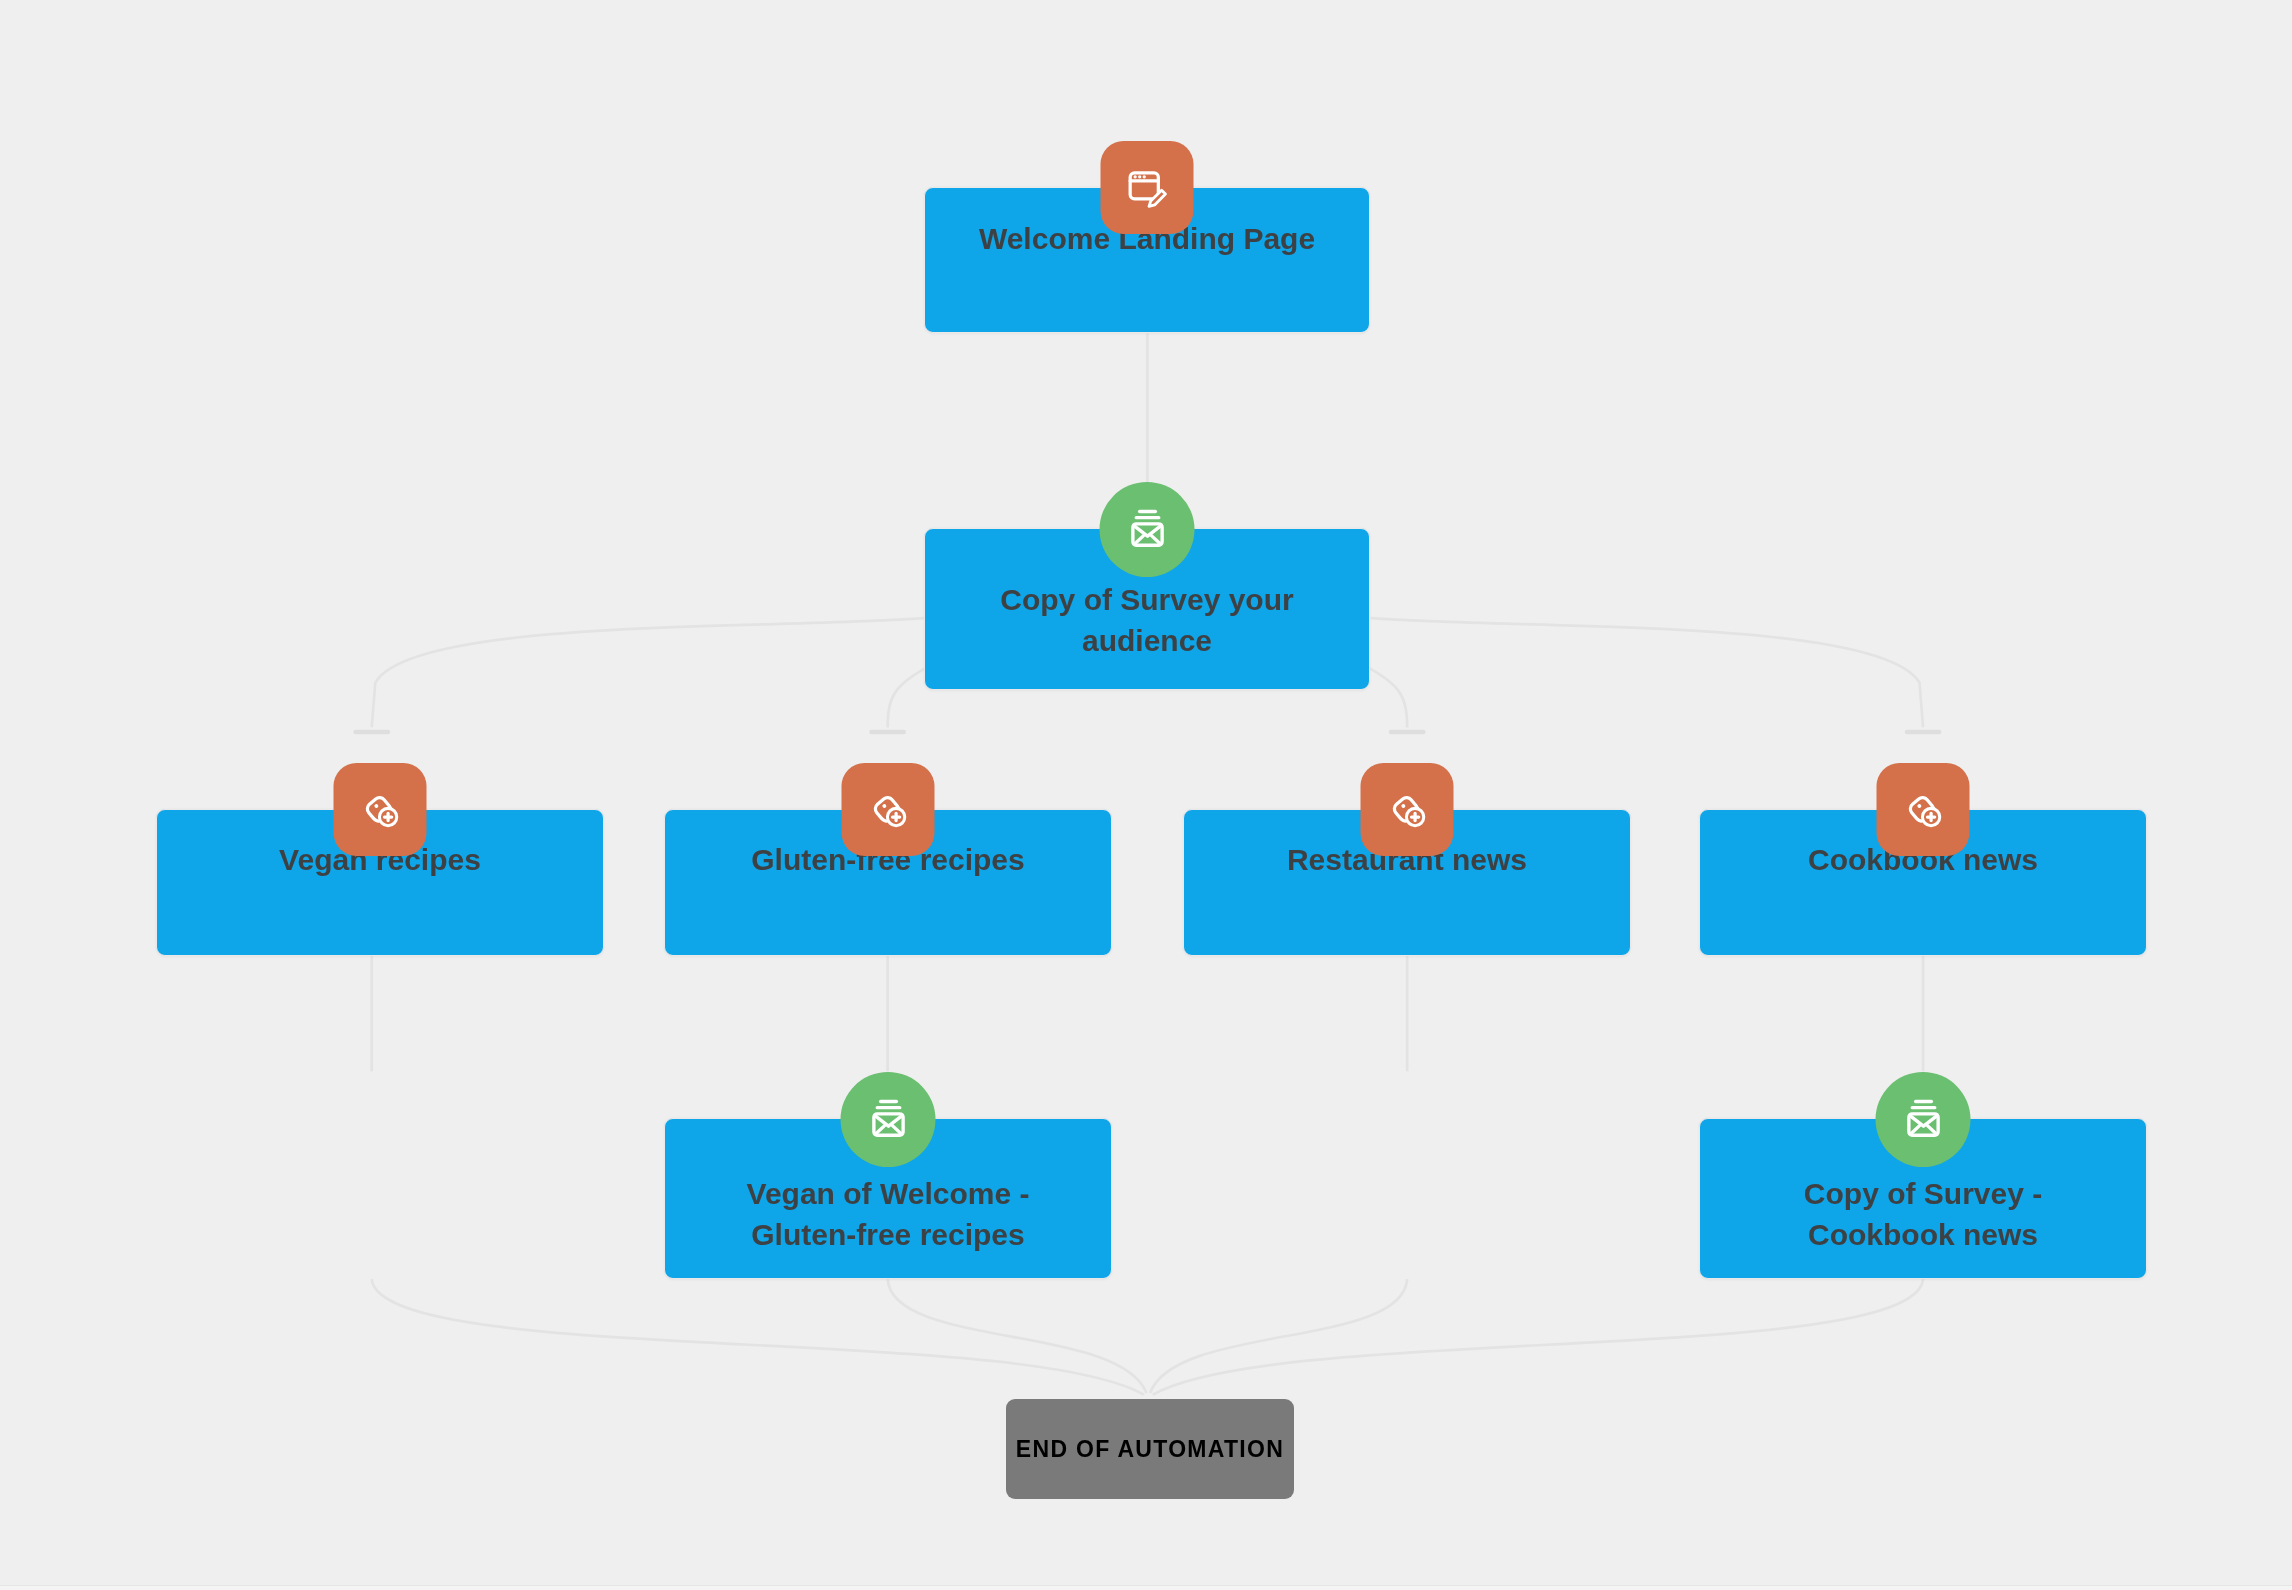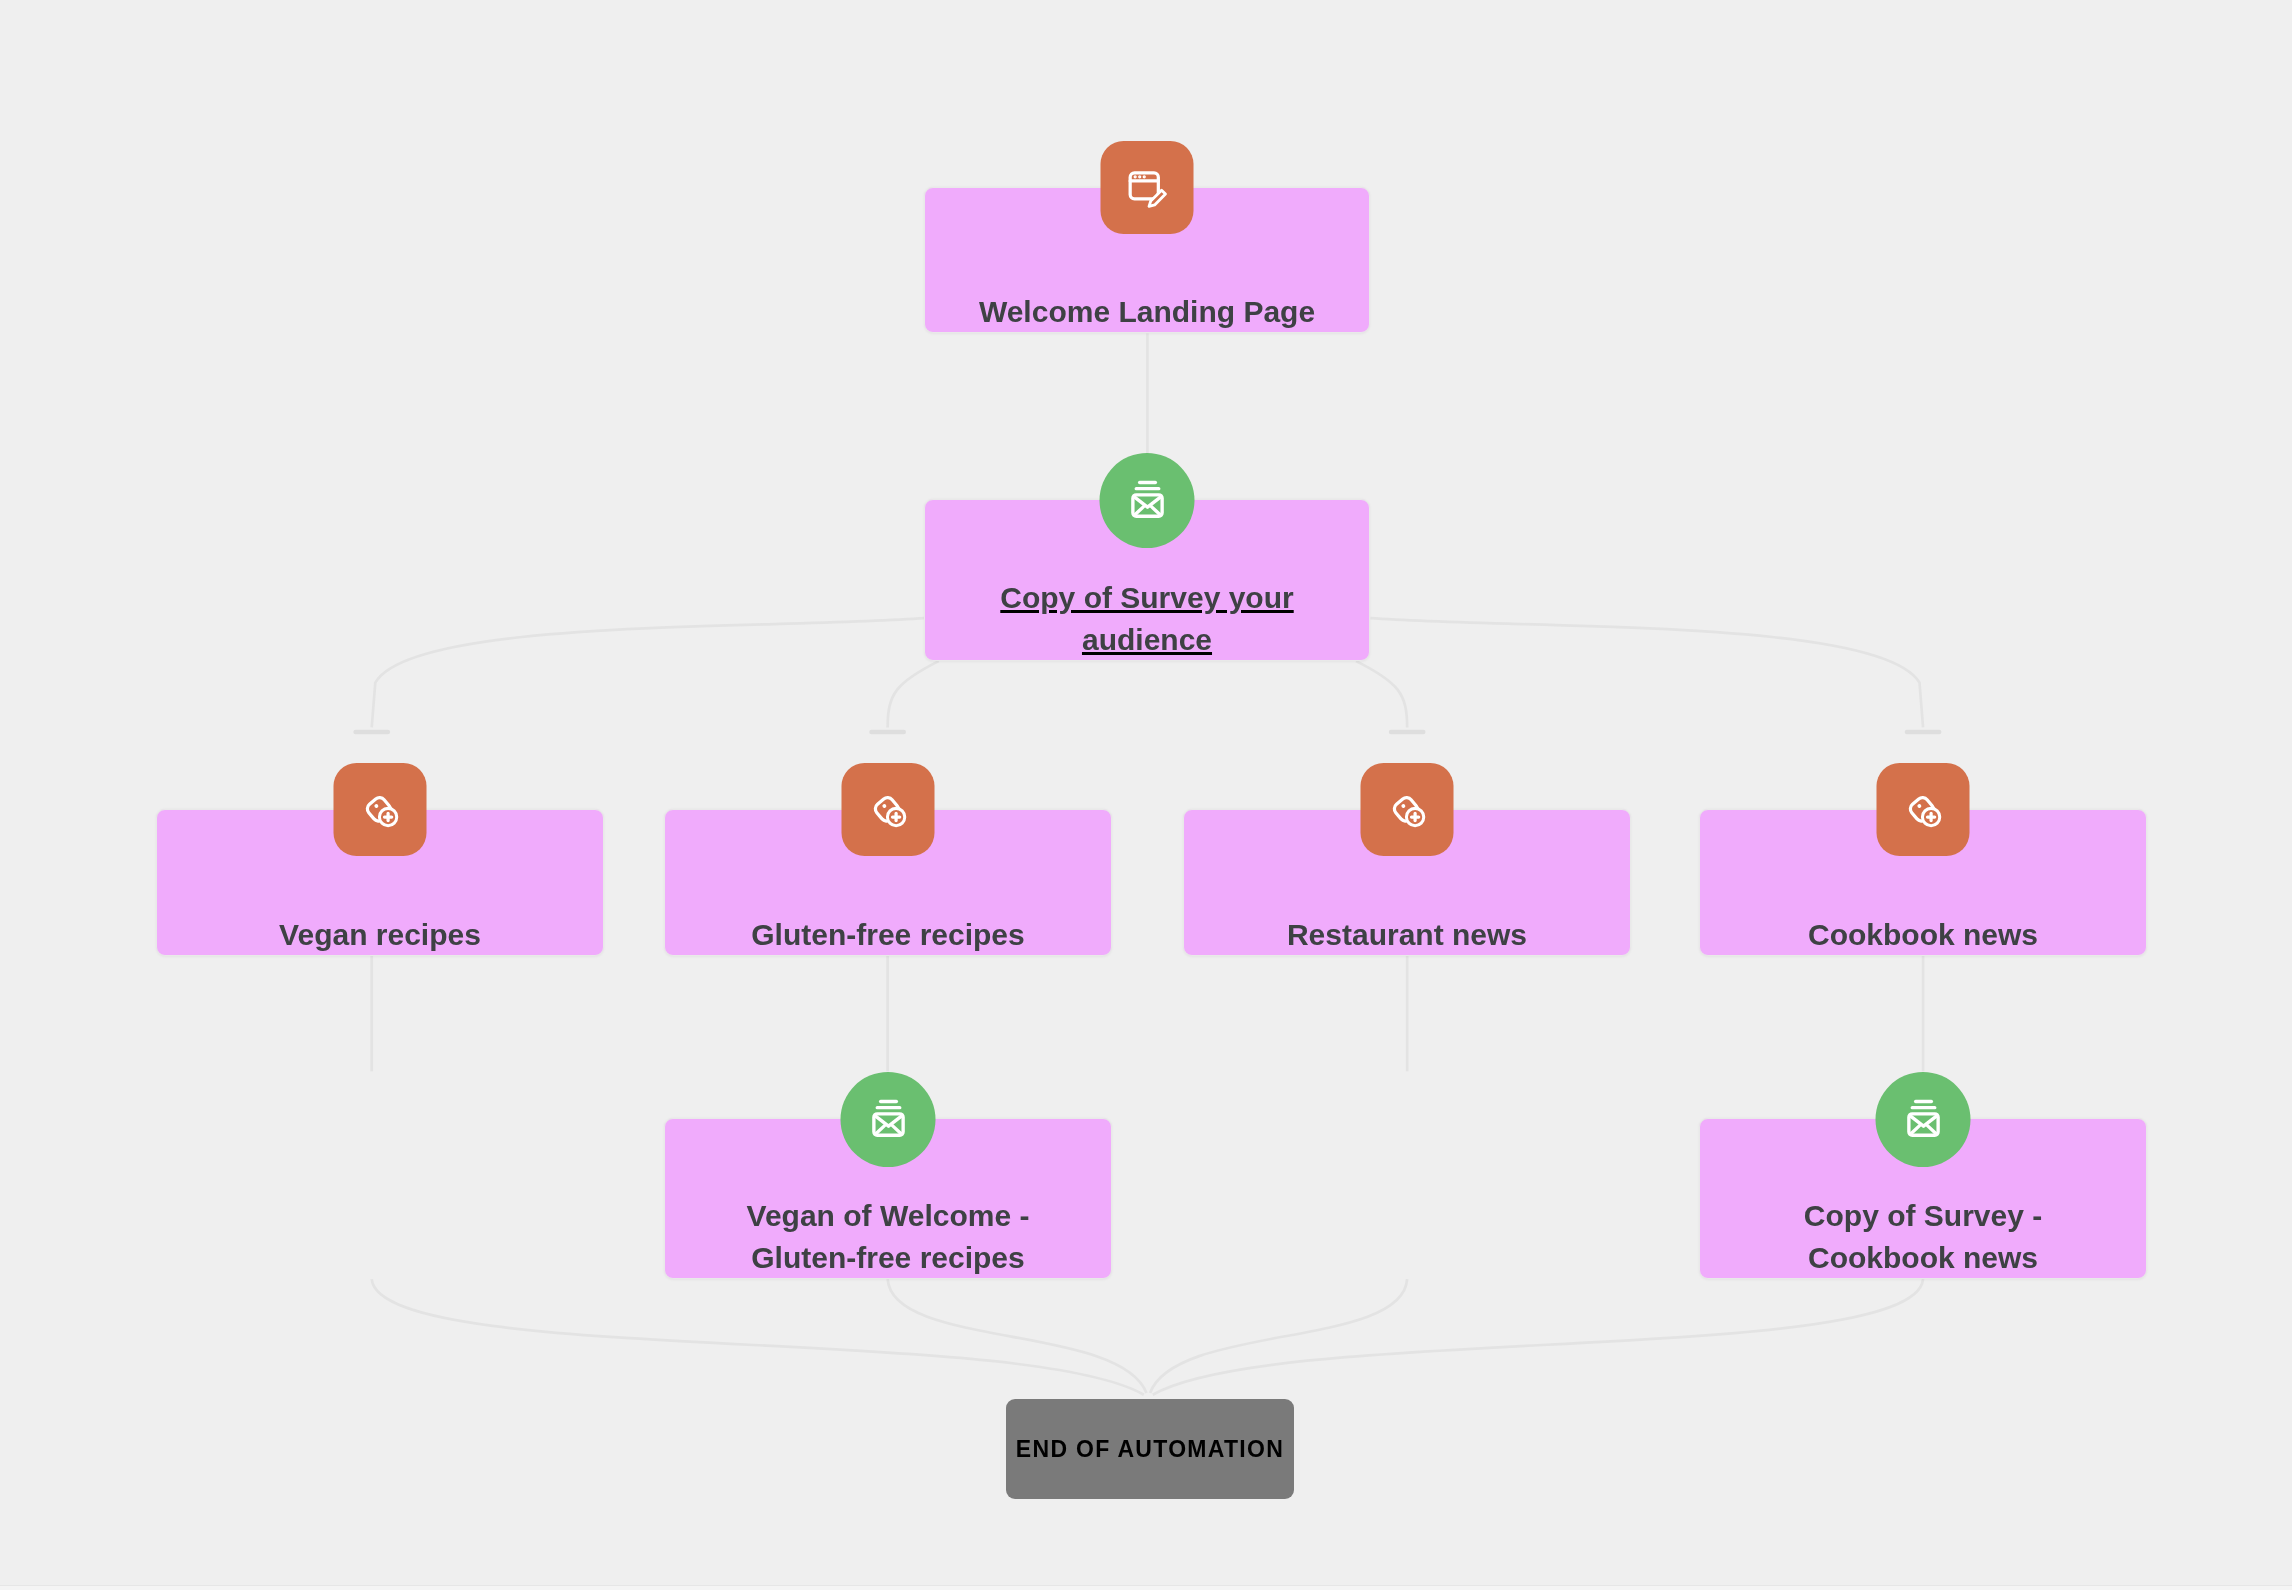--- a/index.html
+++ b/index.html
@@ -17,12 +17,12 @@
   .card{
     position:absolute;z-index:2;
     width:446px;
-    background:#f0abfc;
+    background:#0ea5e9;
     border:0.9px solid #e9e9e9;
     border-radius:9px;
     box-shadow:0 0.9px 2.7px rgba(0,0,0,0.05);
     box-sizing:border-box;
-    display:flex;align-items:flex-end;justify-content:center;
+    display:flex;align-items:flex-start;justify-content:center;
     text-align:center;
     cursor:pointer;
   }

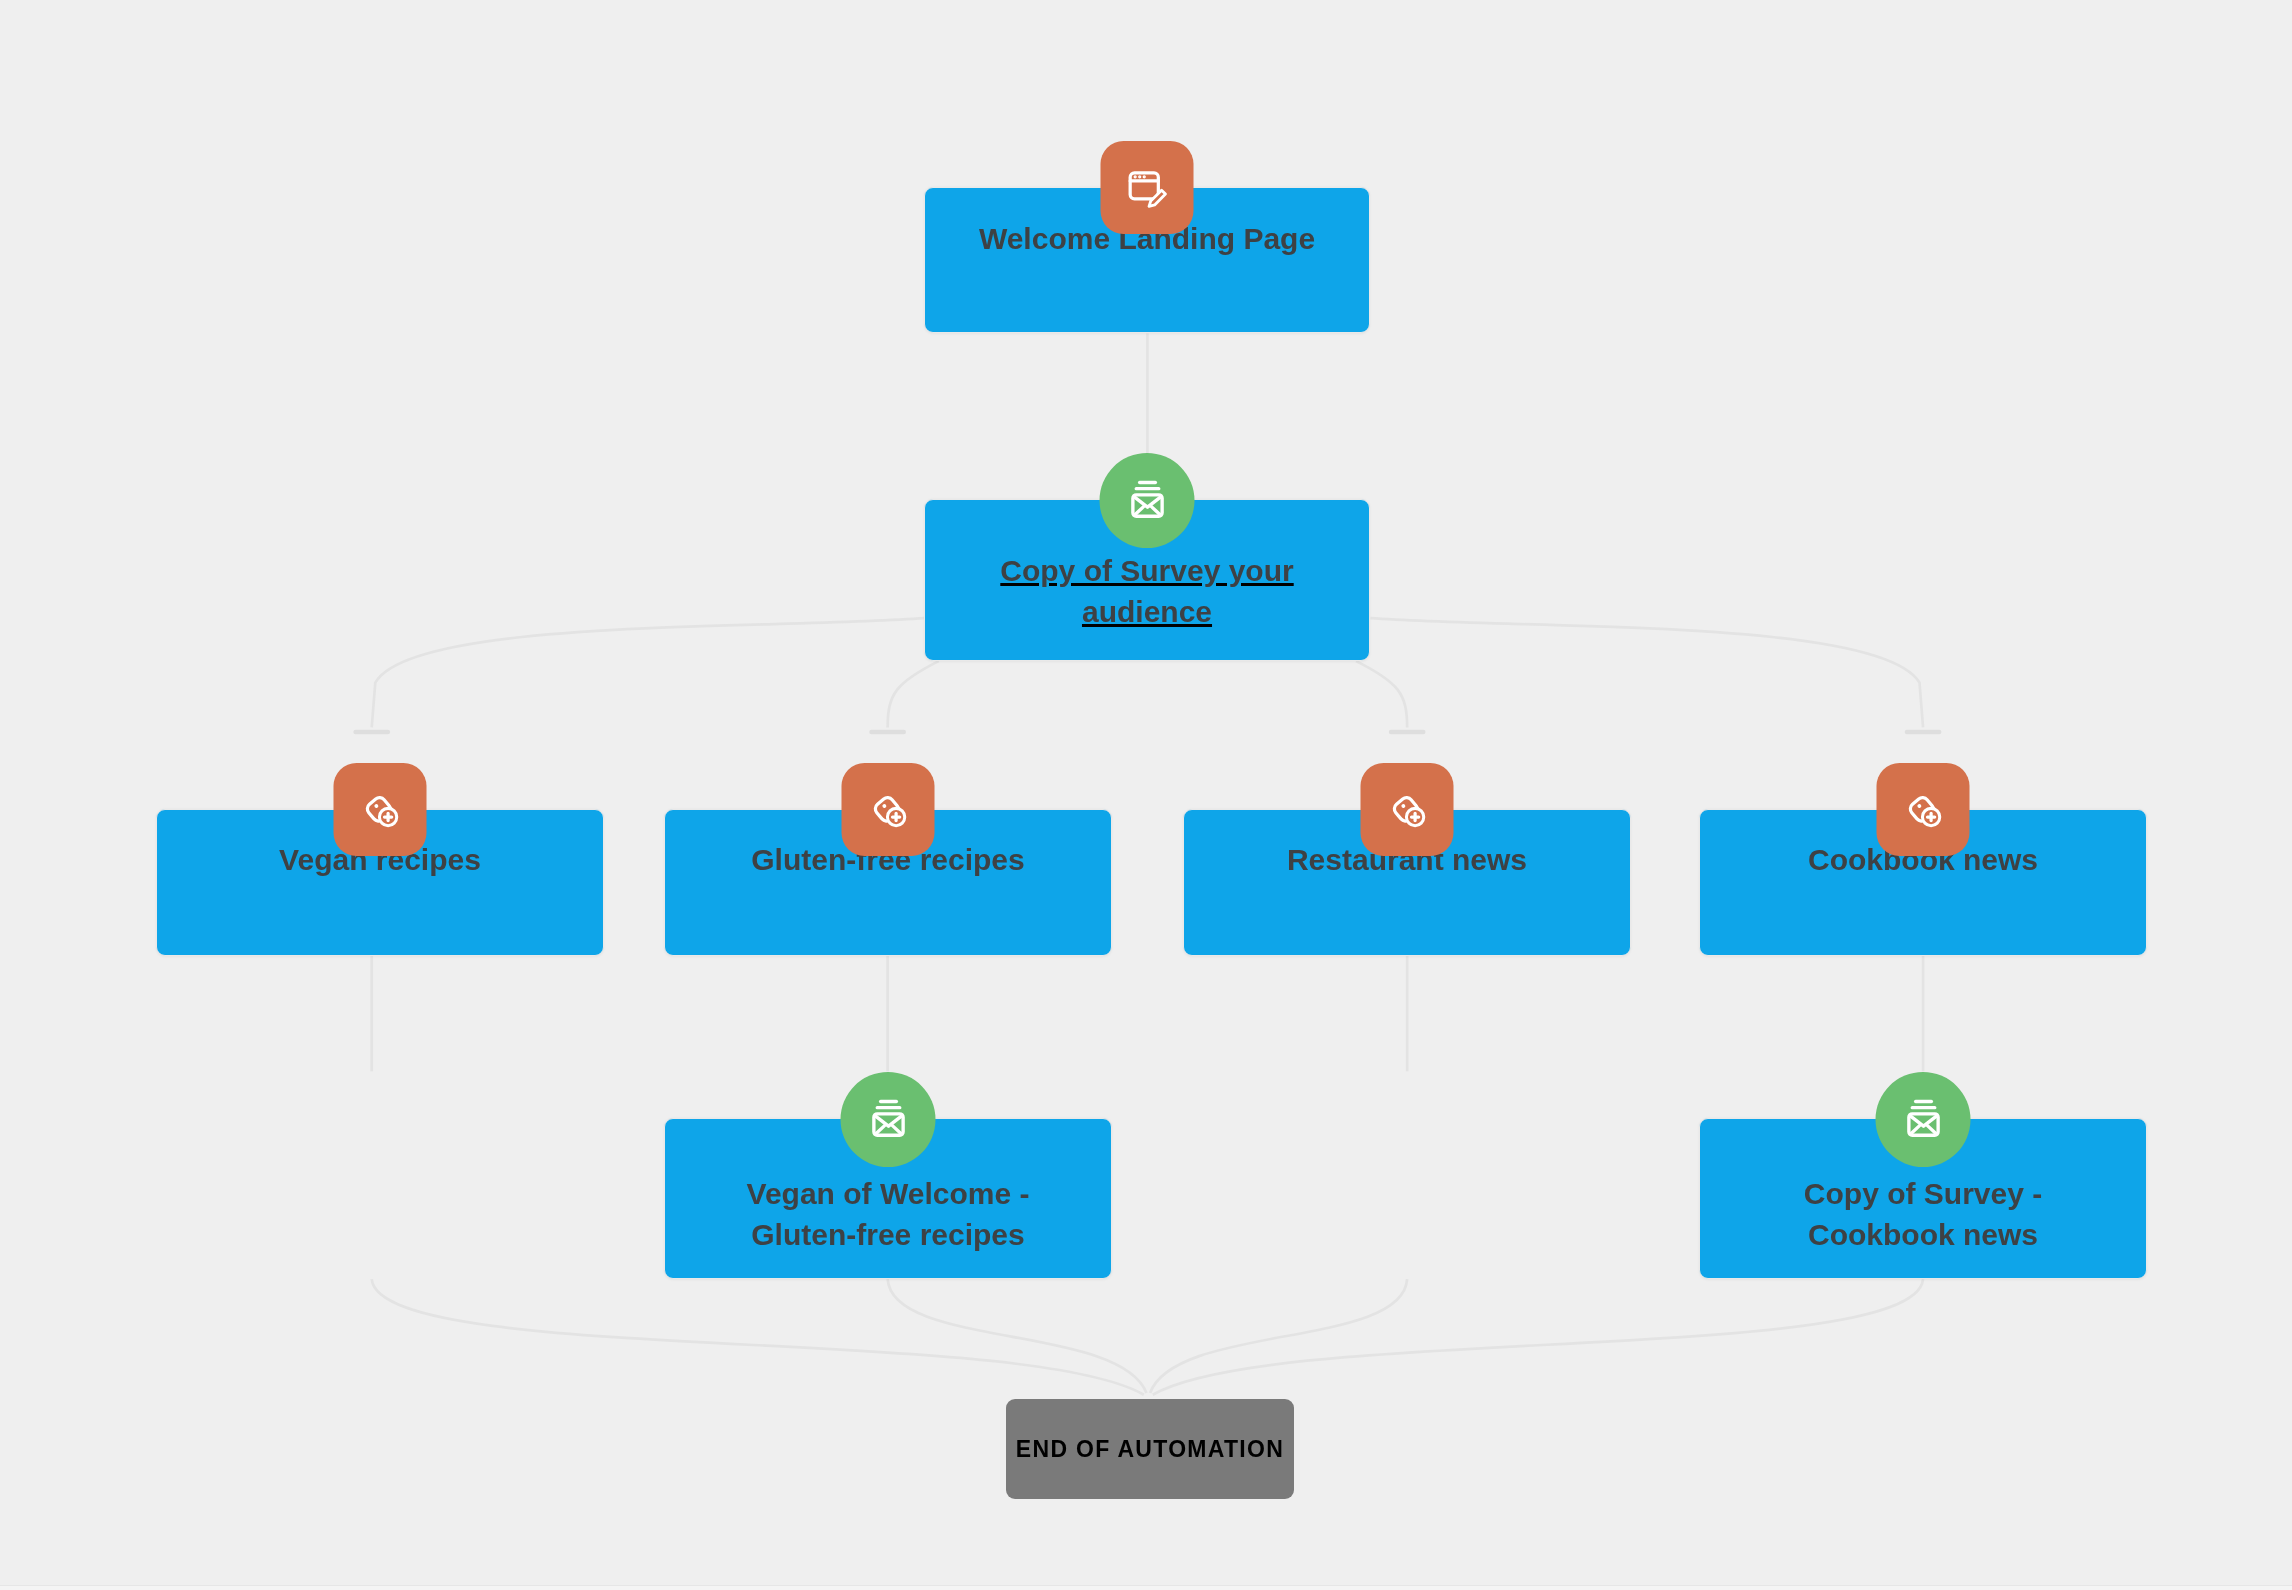--- a/index.html
+++ b/index.html
@@ -50,7 +50,7 @@
   
   .node-landing {left:924px;top:187px;height:146px;}
   .node-landing .label{padding-top:30px;}
-  .node-survey  {left:924px;top:499px;height:162px;text-decoration:underline;}
+  .node-survey  {left:924px;top:528px;height:162px;}
   .node-survey .label{padding-top:50px;}
   .branch-card  {top:809px;height:147px;width:448px;}
   .branch-card .label{padding-top:29px;}

